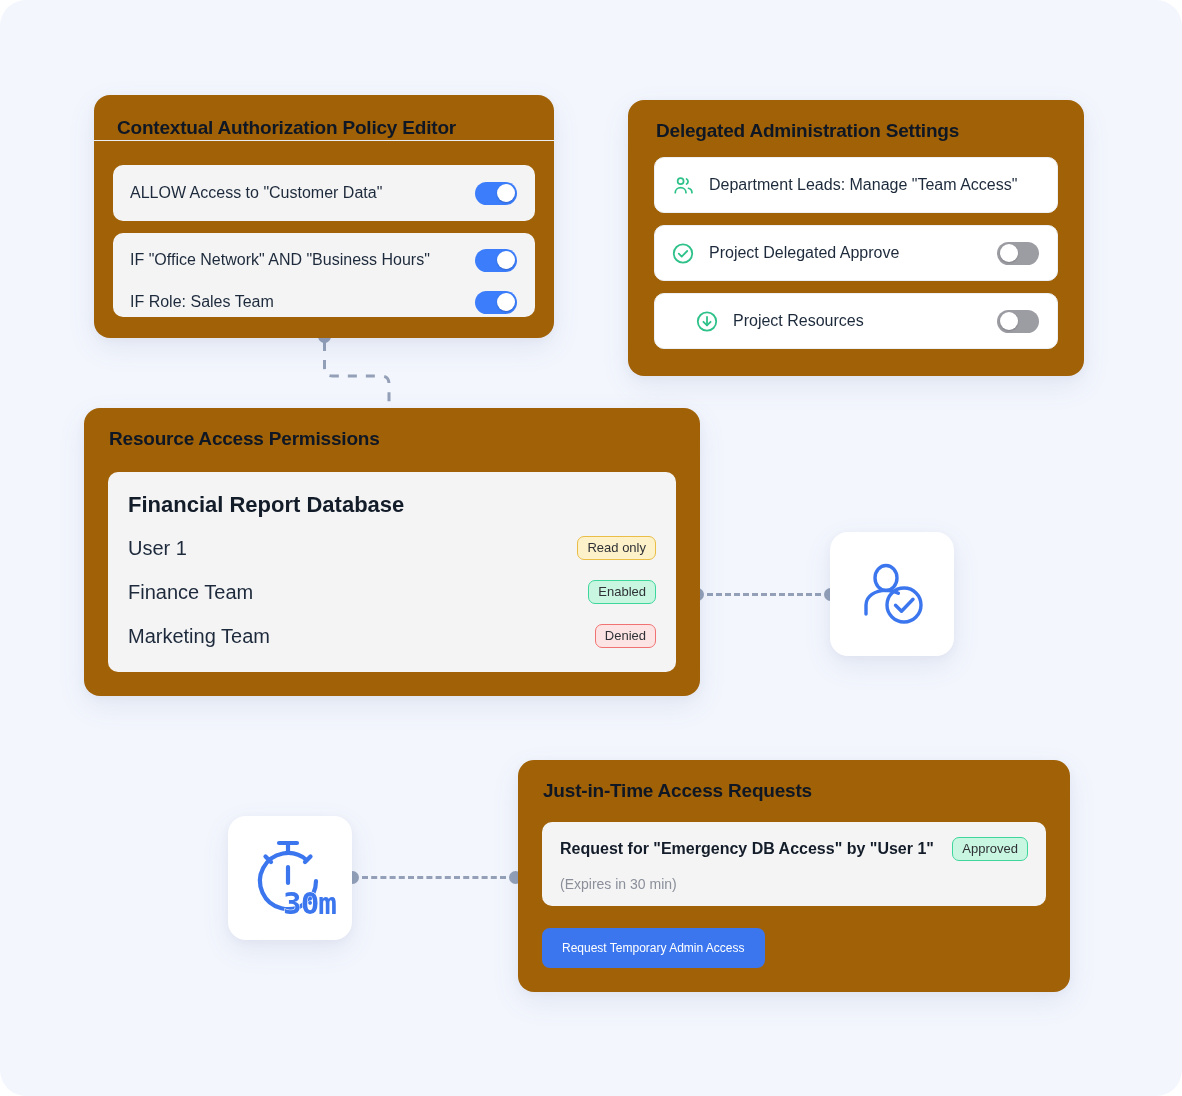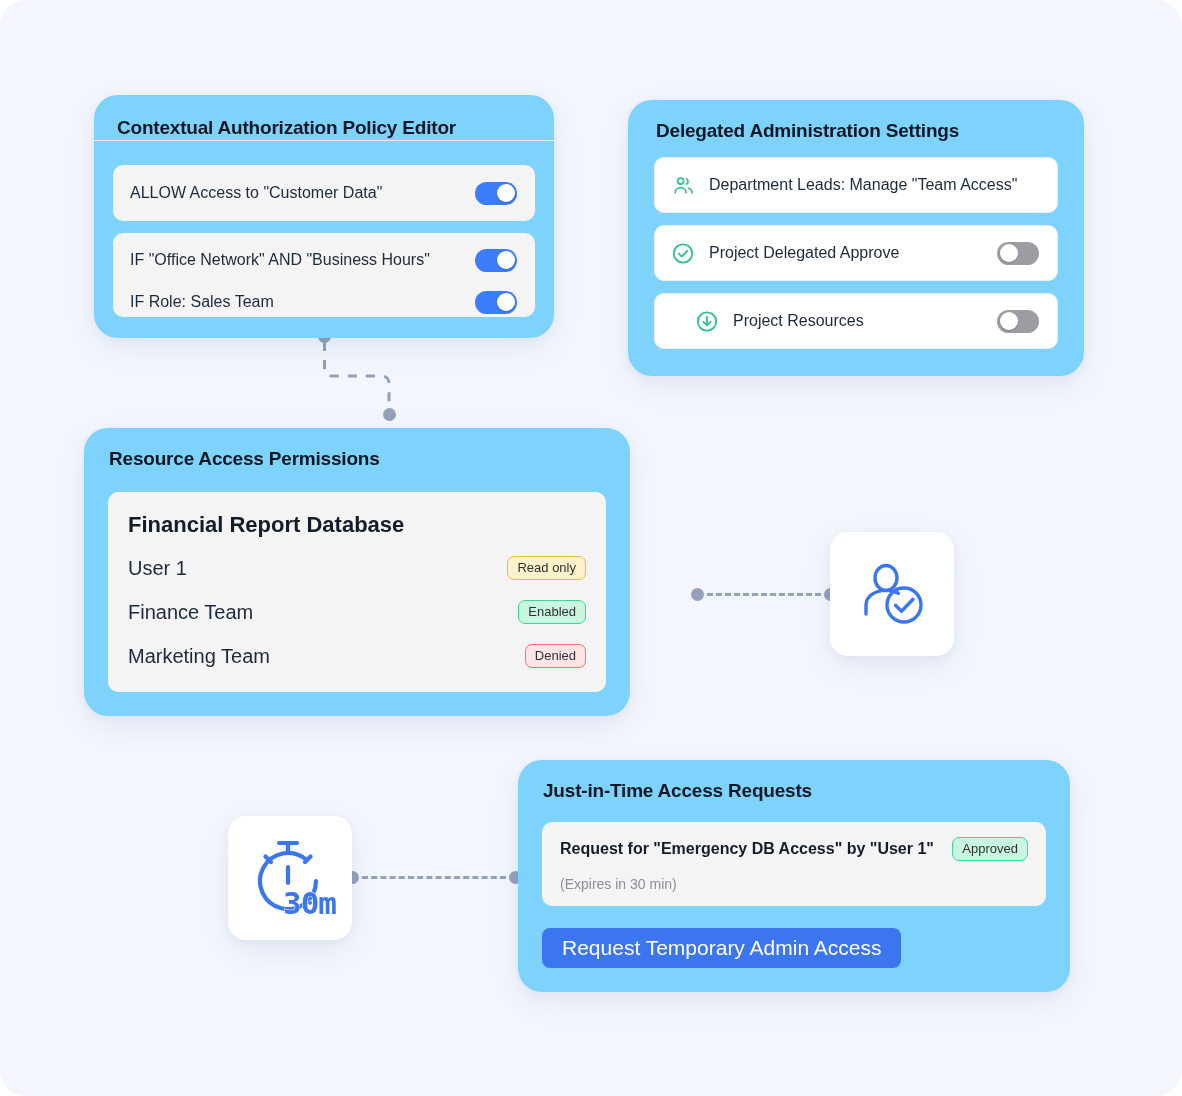--- a/index.html
+++ b/index.html
@@ -25,8 +25,8 @@
   
   .card {
     position: absolute;
-    background: #7dd3fc;
-    border-radius: 24px;
+    background: #a16207;
+    border-radius: 16px;
     box-shadow: 0 10px 28px rgba(80, 100, 150, 0.10),
                 0 2px 8px rgba(80, 100, 150, 0.05);
   }

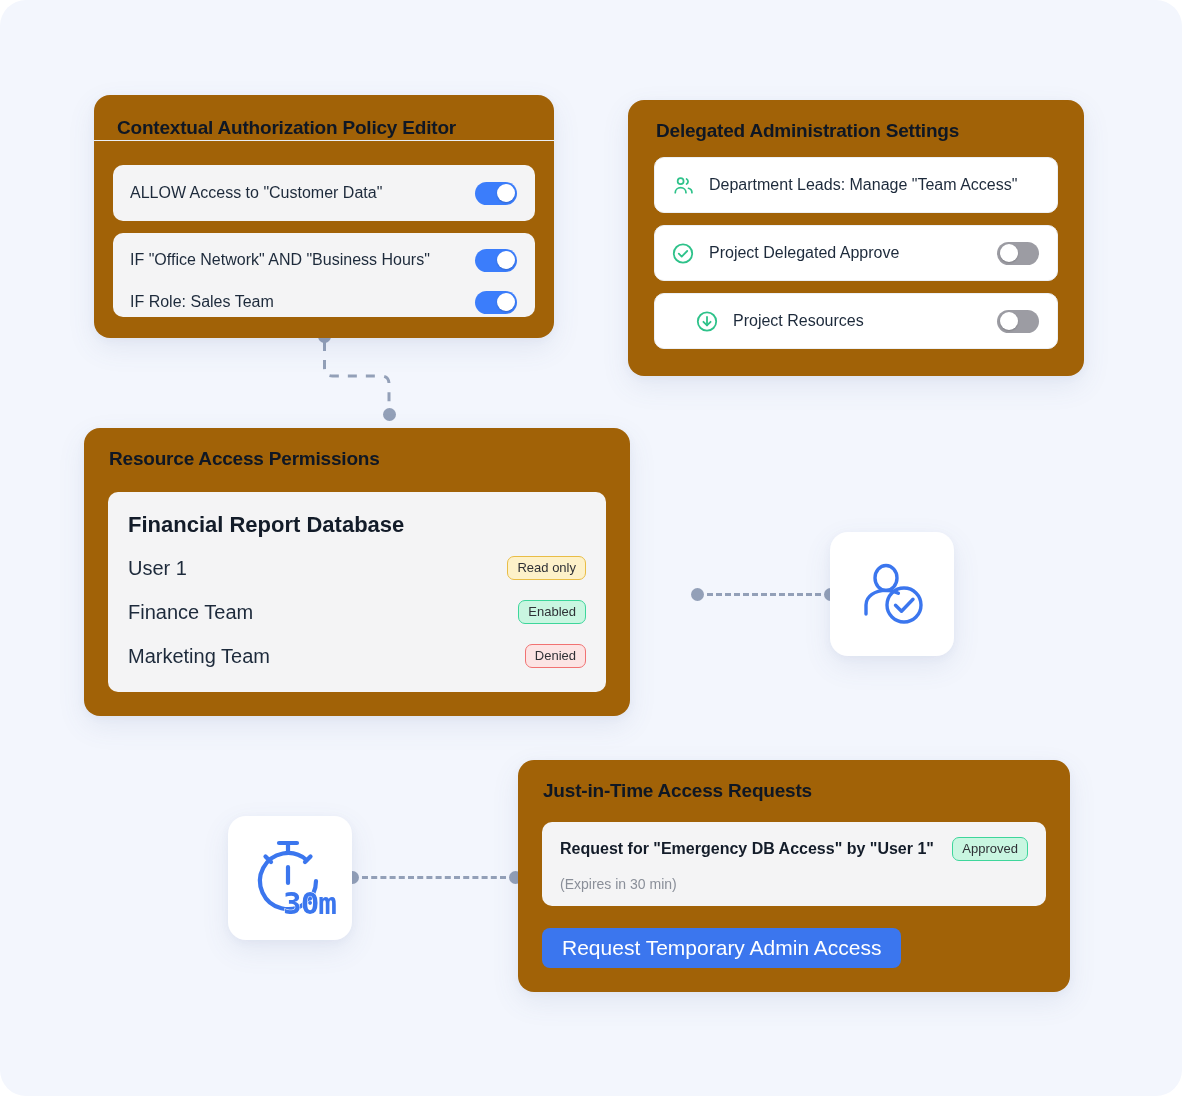--- a/index.html
+++ b/index.html
@@ -128,7 +128,7 @@
 
   
   #resource-card {
-    left: 84px; top: 428px; width: 516px; height: 288px; padding-left: 30px;
+    left: 84px; top: 408px; width: 616px; height: 288px;
   }
   #resource-card .card-title {
     position: absolute; left: 25px; top: 20px;

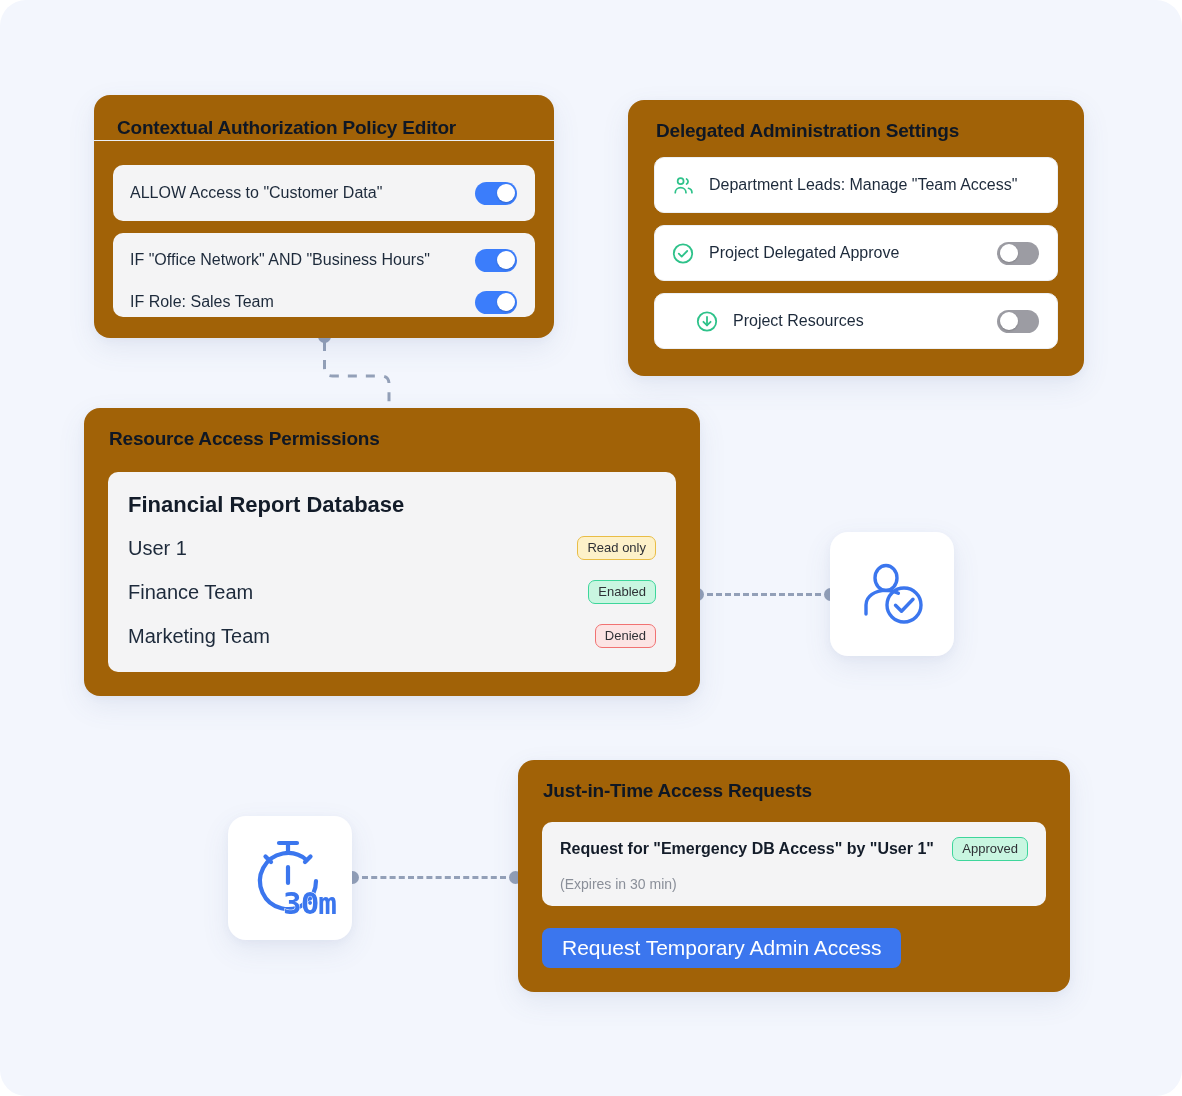--- a/index.html
+++ b/index.html
@@ -209,7 +209,7 @@
     color: #ffffff;
     border: none;
     border-radius: 8px;
-    font-size: 21px;
+    font-size: 12px;
     font-family: "Liberation Sans", sans-serif;
     cursor: pointer;
   }

